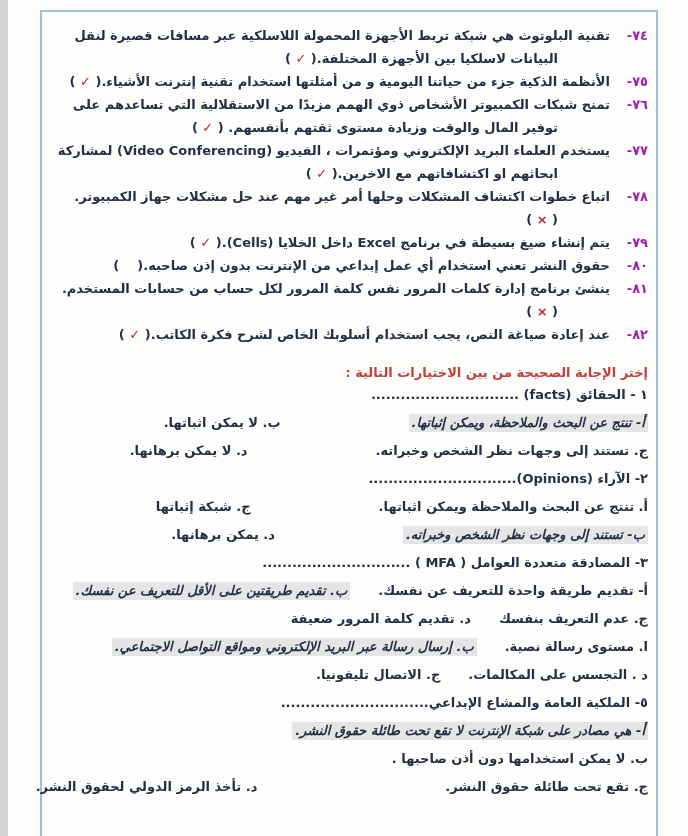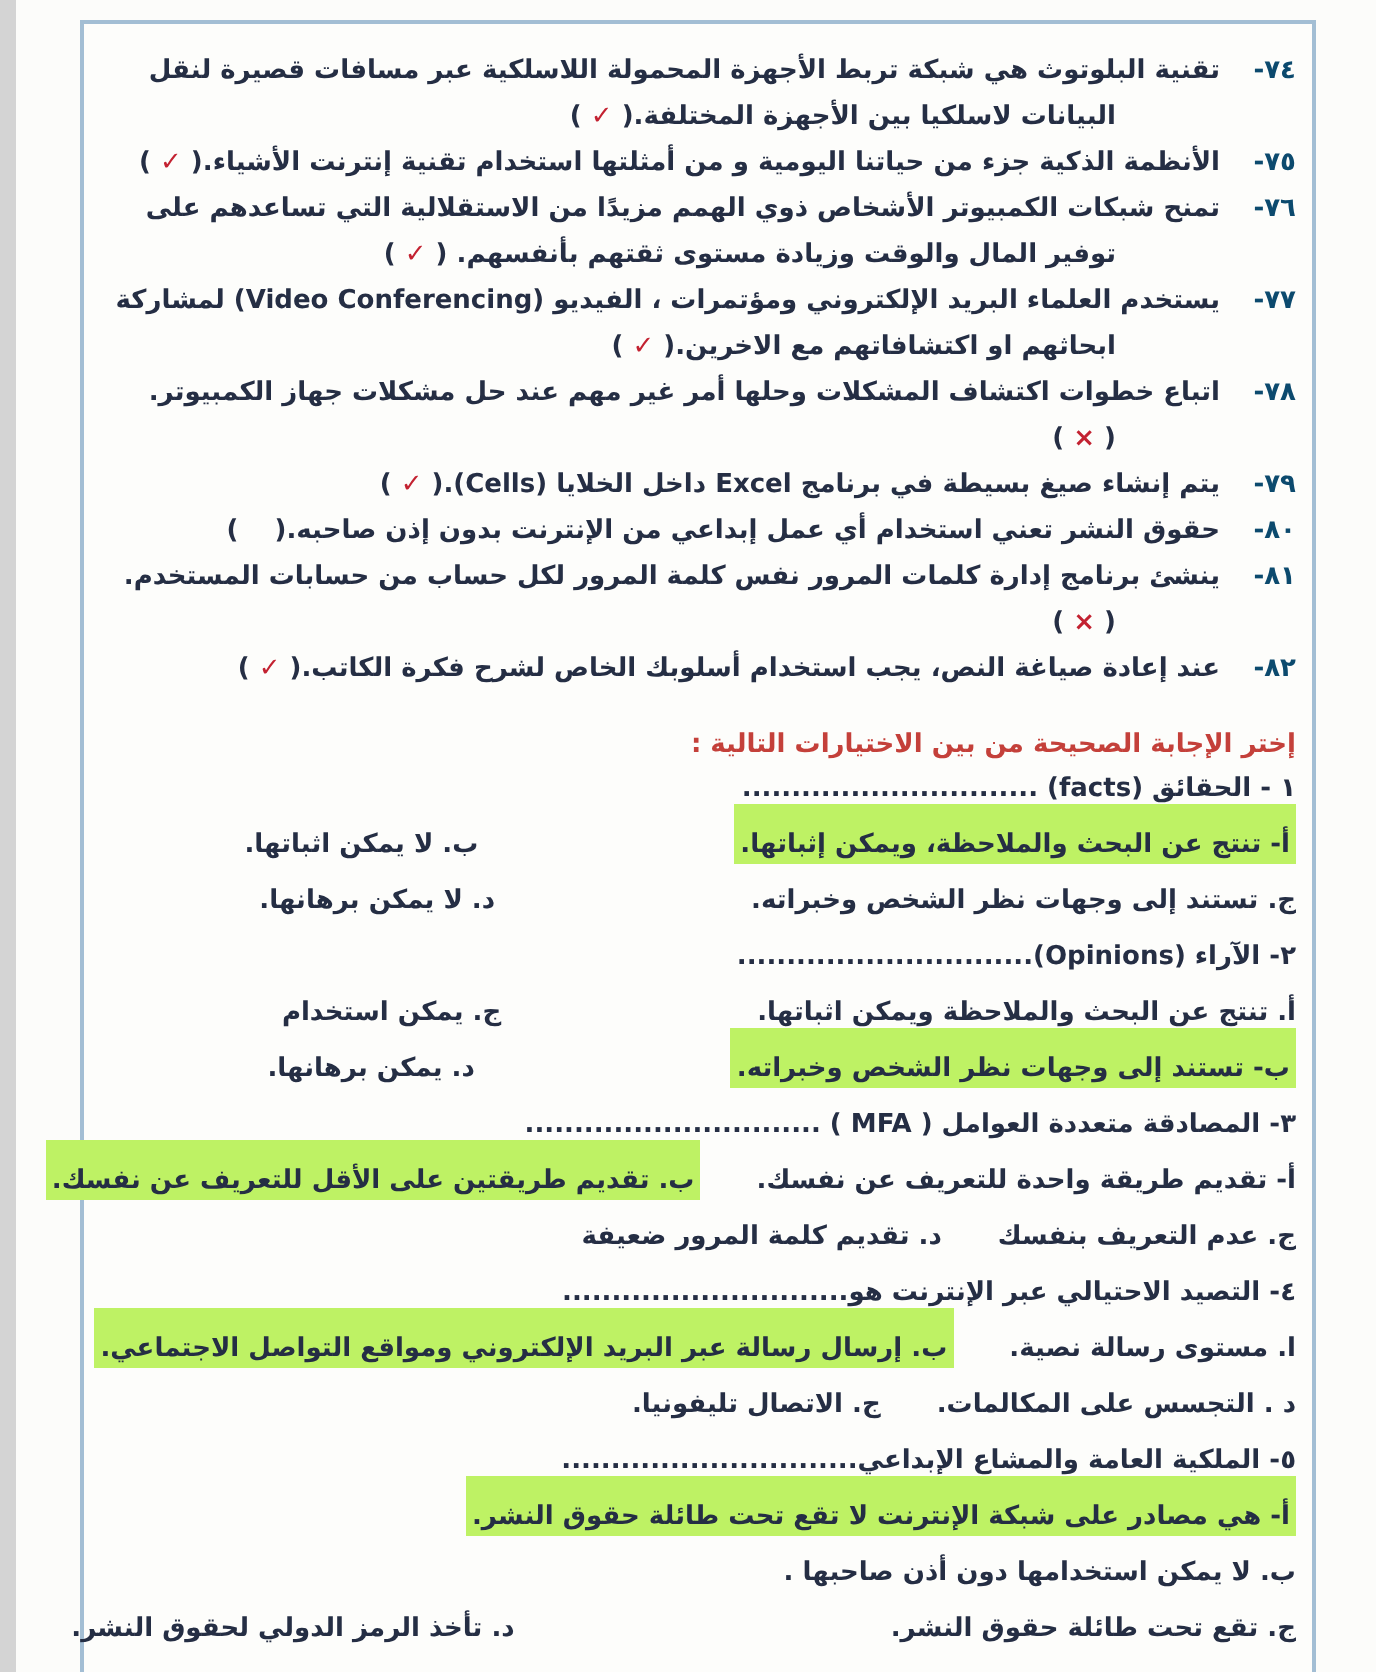--- a/index.html
+++ b/index.html
@@ -26,7 +26,7 @@
   .tf-list{font-size:13px;line-height:23px;}
   .tf-item{display:flex;}
   .tf-num{
-    color:#0c4a6e;flex:0 0 38px;white-space:nowrap;
+    color:#a21caf;flex:0 0 38px;white-space:nowrap;
   }
   .tf-text{
     flex:1;padding-right:52px;text-indent:-52px;

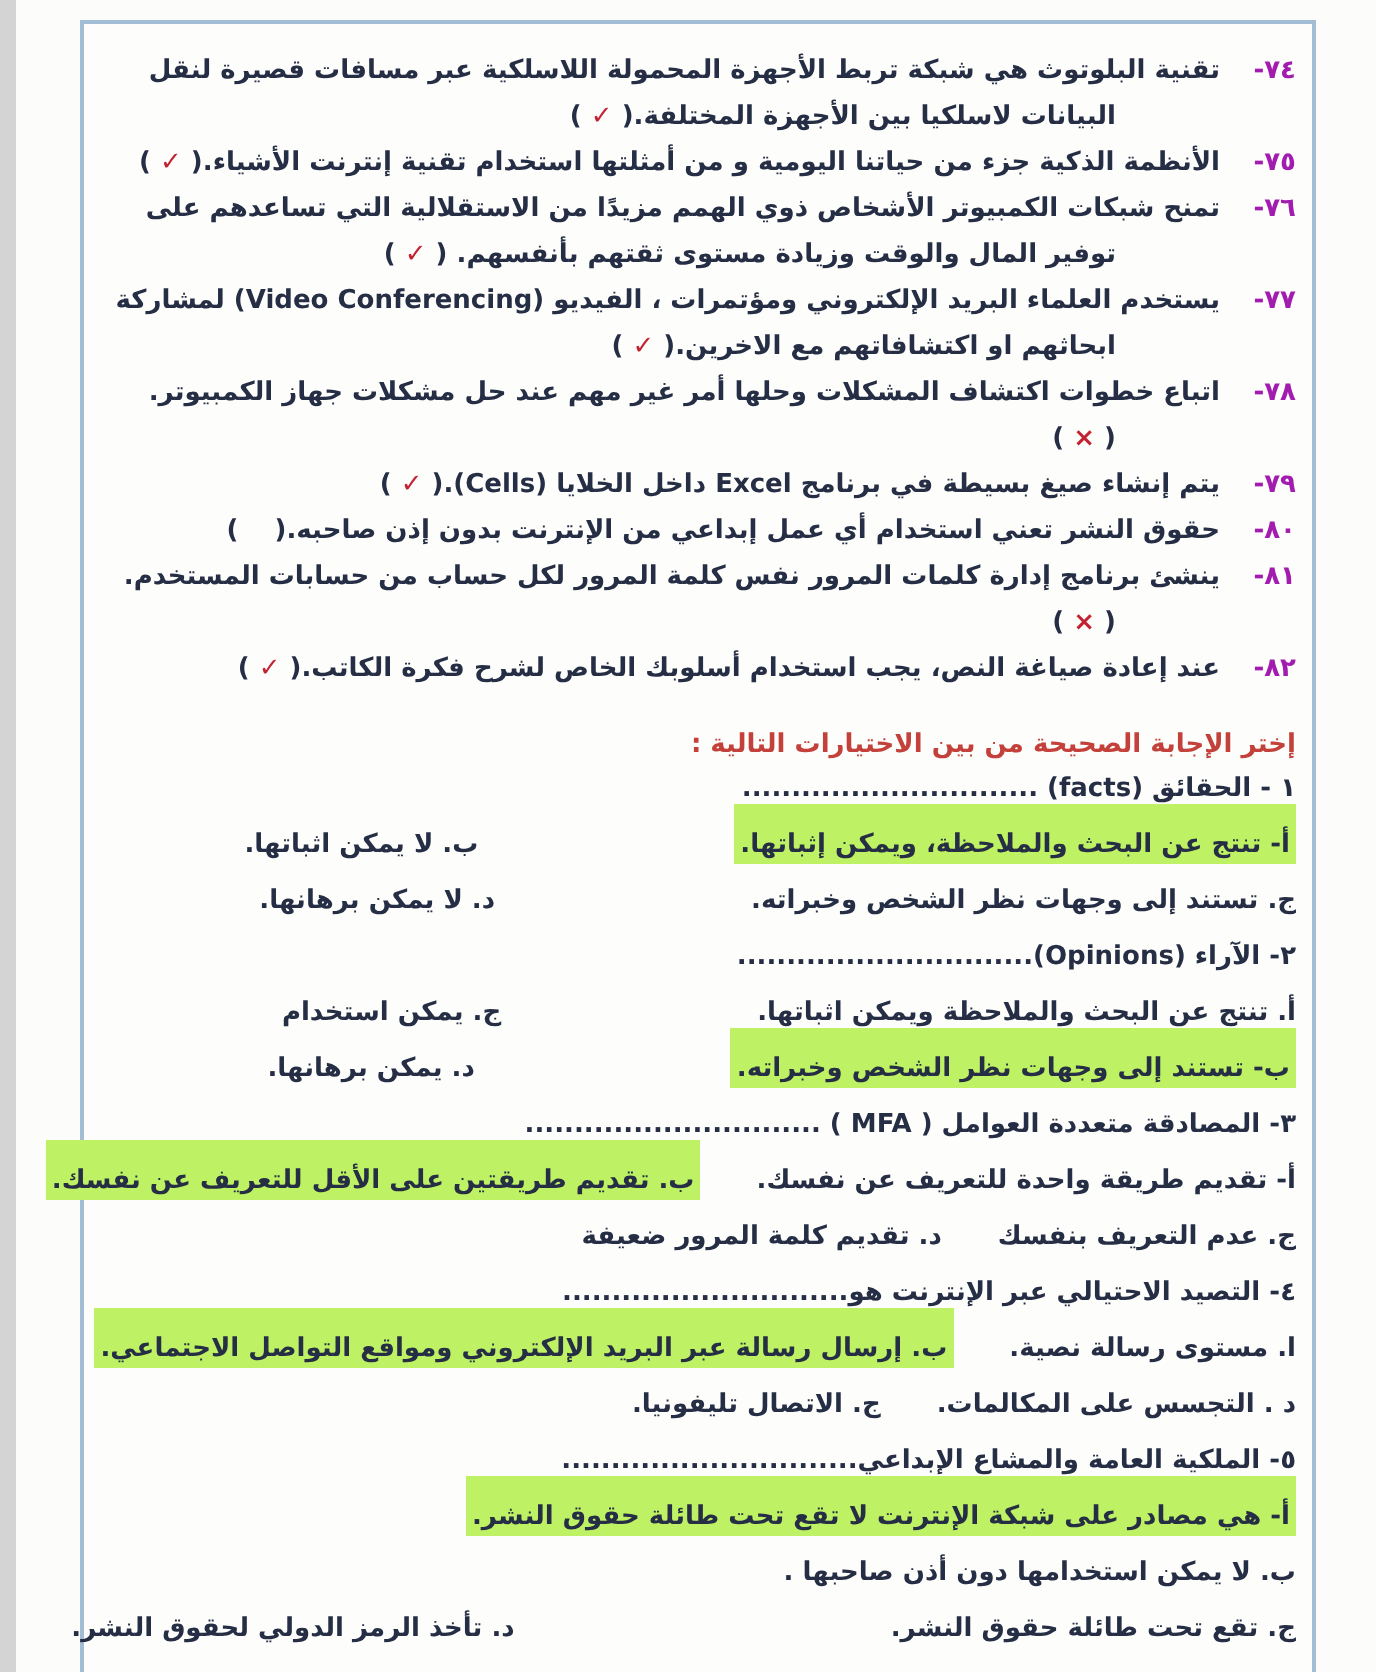--- a/index.html
+++ b/index.html
@@ -49,7 +49,7 @@
   .opt{white-space:nowrap;}
   .opt.push100{padding-right:100px;}
   .opt.push160{padding-right:160px;}
-  .hl{background:#bef264;padding:13px 3px 2px 3px;}
+  .hl{background:#e5e5e5;padding:1px 3px 2px 3px;font-style:italic;}
 </style>
 </head>
 <body>

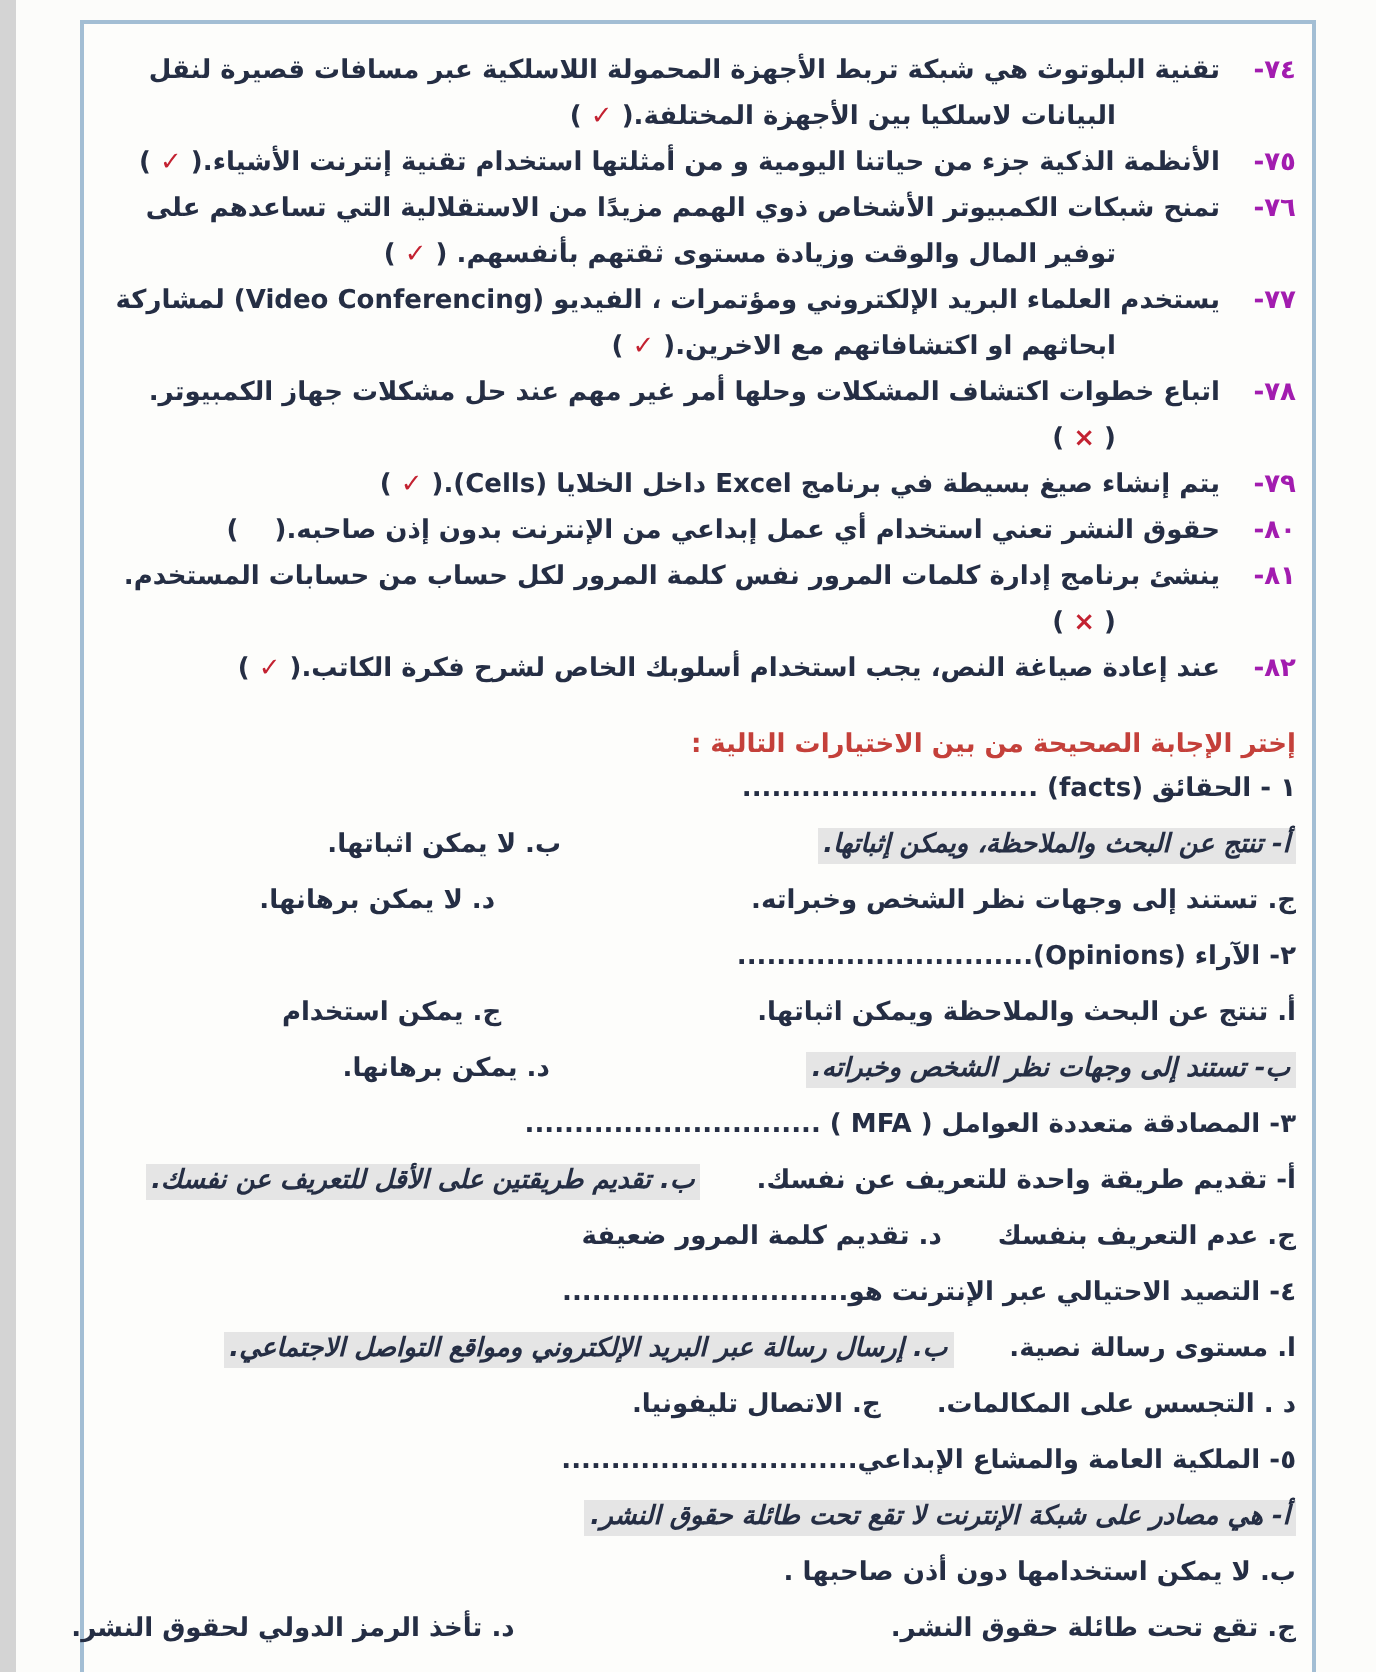--- a/index.html
+++ b/index.html
@@ -127,7 +127,7 @@
         <div class="stem">٢- الآراء (Opinions)..............................</div>
         <div class="orow">
           <span class="opt">أ. تنتج عن البحث والملاحظة ويمكن اثباتها.</span>
-          <span class="opt push100">ج. يمكن استخدام</span>
+          <span class="opt push100">ج. شبكة إثباتها</span>
         </div>
         <div class="orow">
           <span class="opt"><span class="hl">ب- تستند إلى وجهات نظر الشخص وخبراته.</span></span>

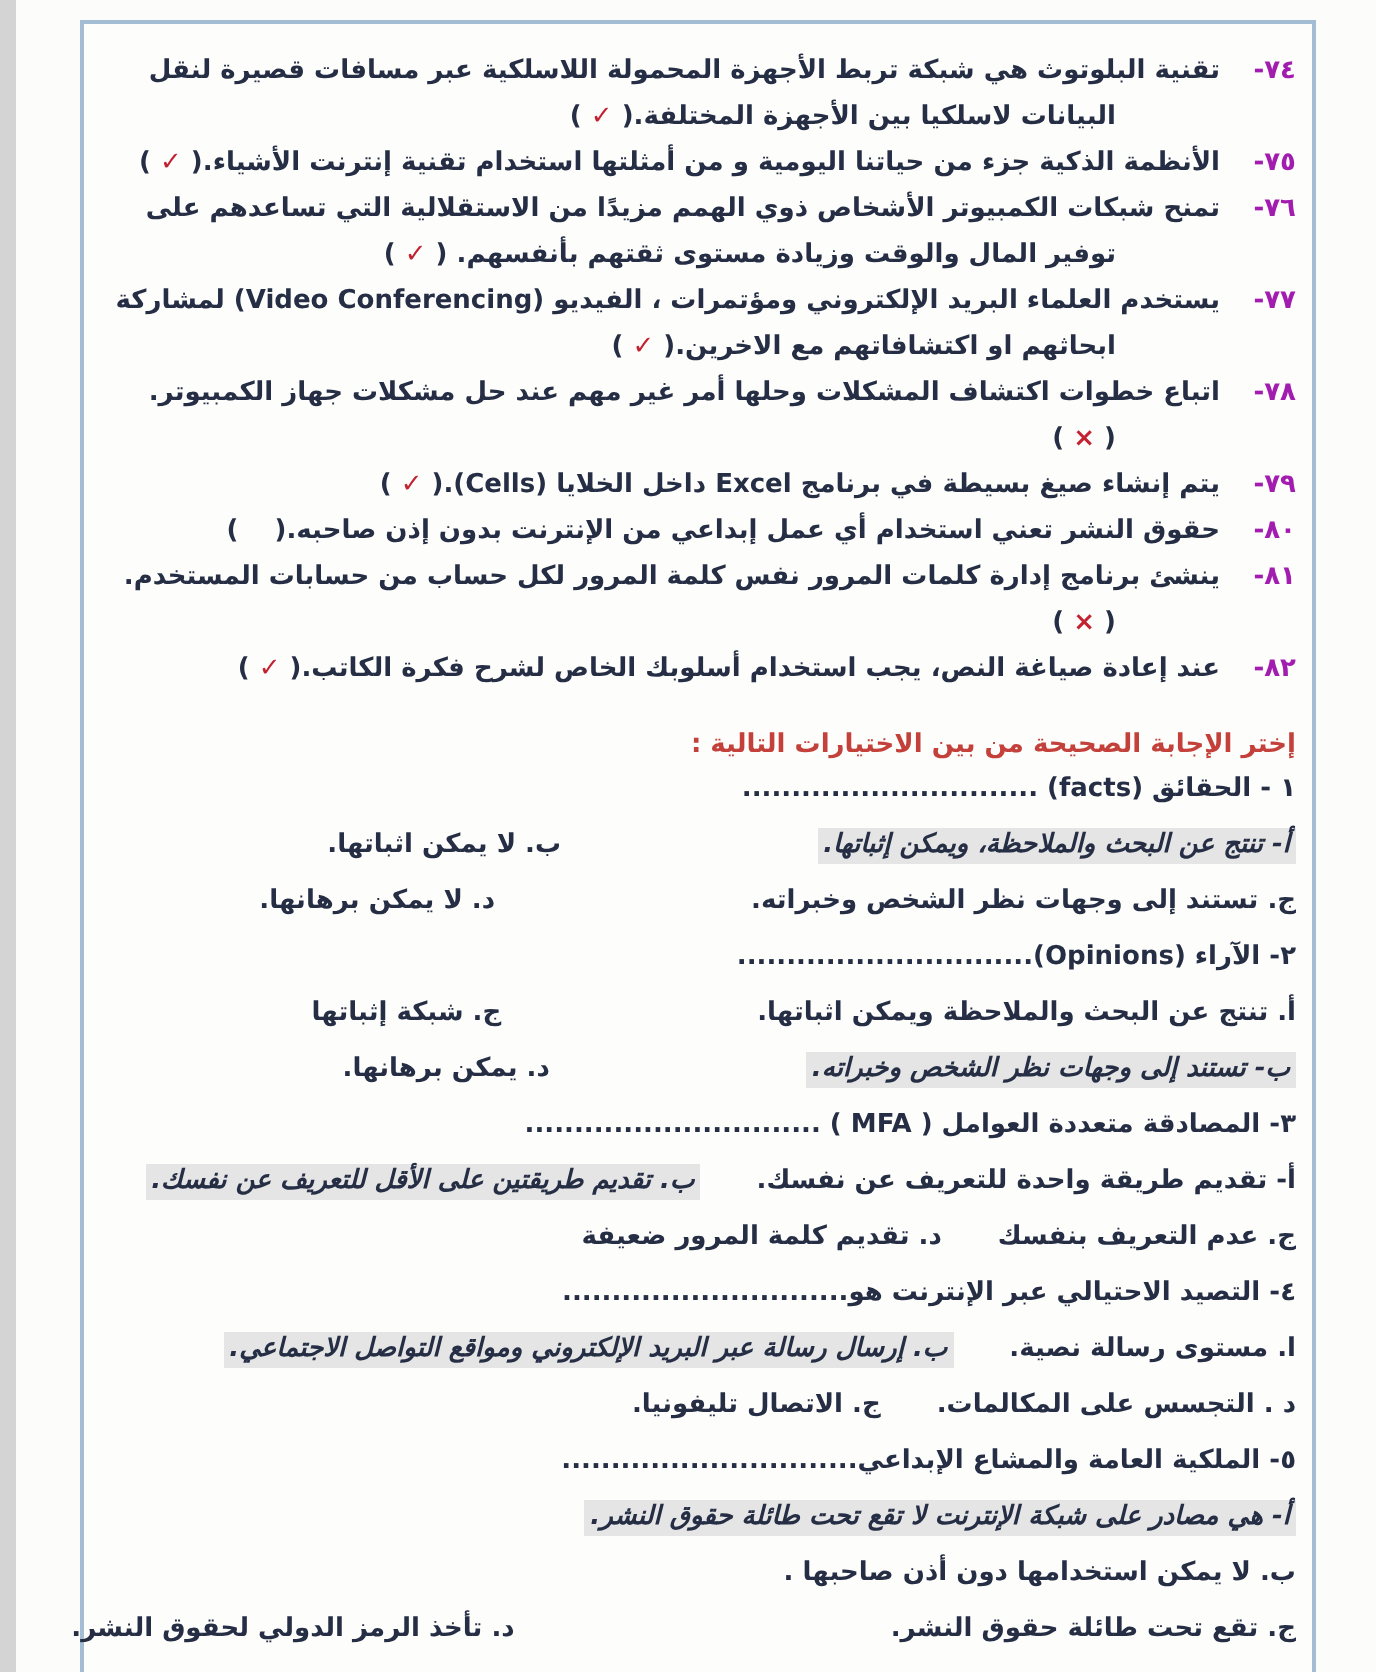--- a/index.html
+++ b/index.html
@@ -148,7 +148,6 @@
       </div>
 
       <div class="question">
-        <div class="stem">٤- التصيد الاحتيالي عبر الإنترنت هو.............................</div>
         <div class="orow">
           <span class="opt">ا. مستوى رسالة نصية.</span>
           <span class="opt"><span class="hl">ب. إرسال رسالة عبر البريد الإلكتروني ومواقع التواصل الاجتماعي.</span></span>

